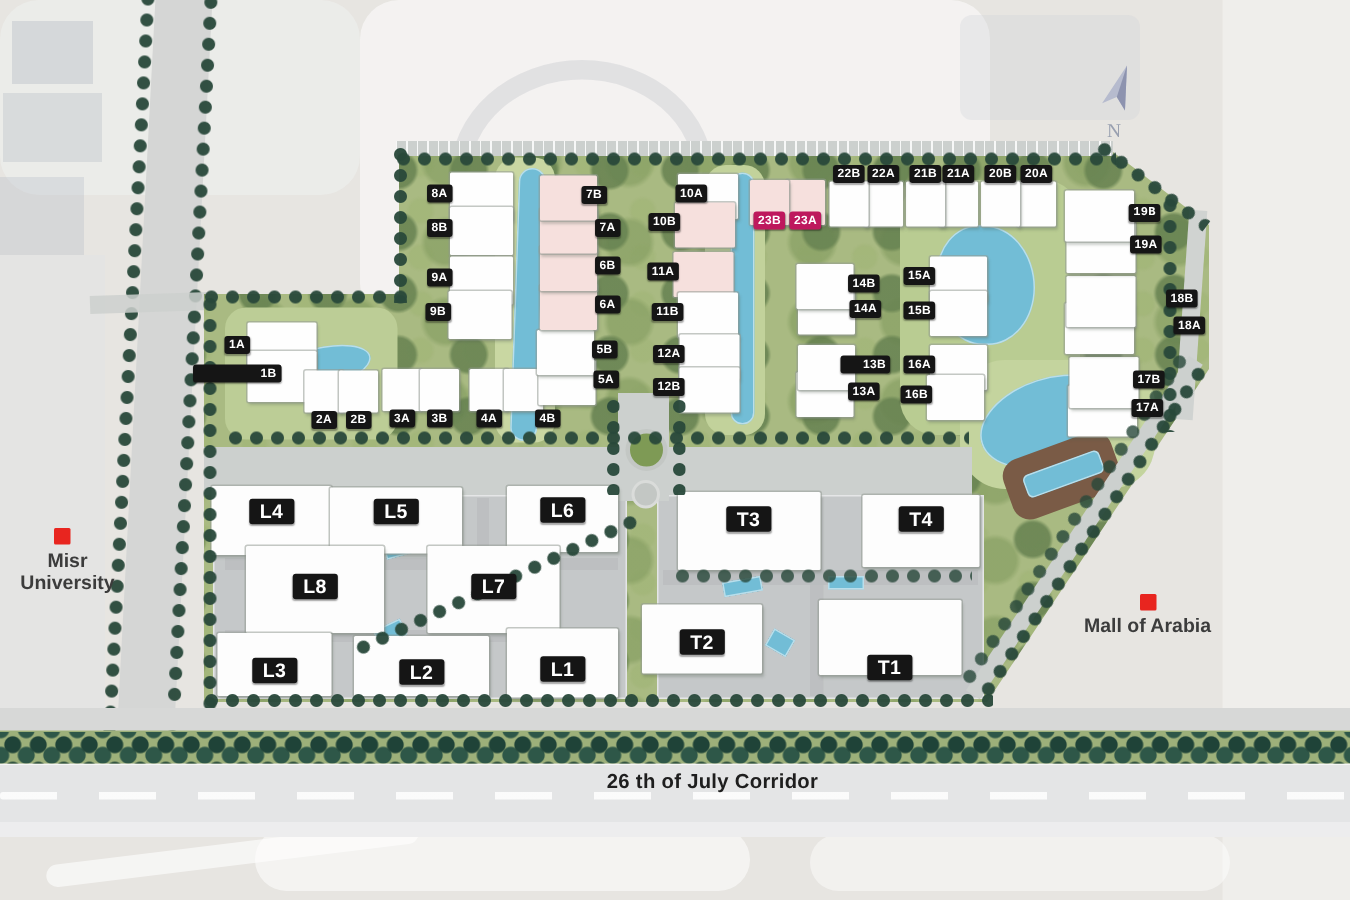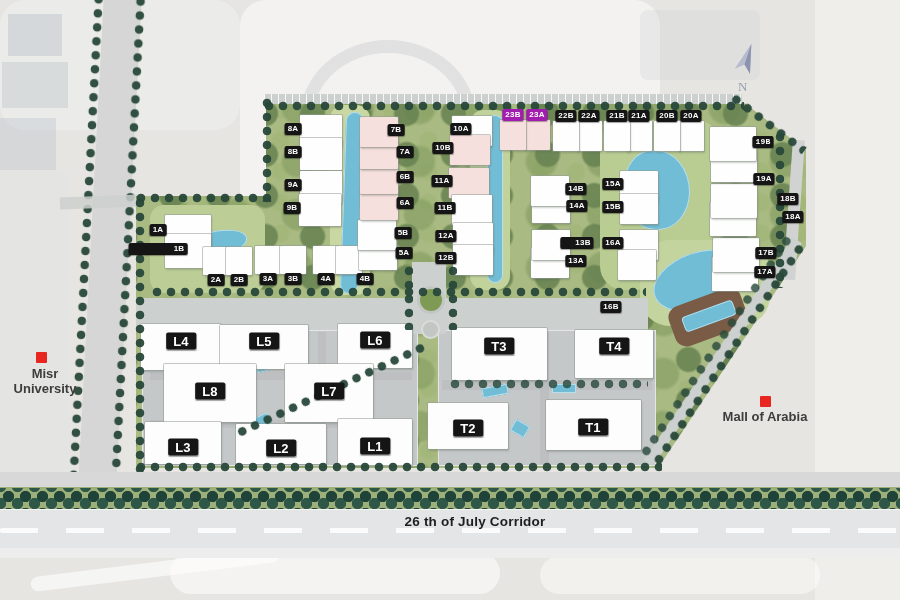--- a/index.html
+++ b/index.html
@@ -36,7 +36,7 @@
   .chip{position:absolute;transform:translate(-50%,-50%);background:#151515;color:#fff;z-index:30;
         font-size:8px;font-weight:bold;line-height:1;padding:2px 3px;border-radius:2px;letter-spacing:.2px;
         box-shadow:0 1px 1px rgba(0,0,0,.35);white-space:nowrap;}
-  .chip.redchip{background:#a21caf;}
+  .chip.redchip{background:#be185d;margin-top:32px;}
   .ochip{font-size:13px;padding:2px 7px;}
   .circle{position:absolute;border-radius:50%;z-index:13;}
   .lm-marker{position:absolute;width:11px;height:11px;background:#e8251f;z-index:45;border-radius:1px;}

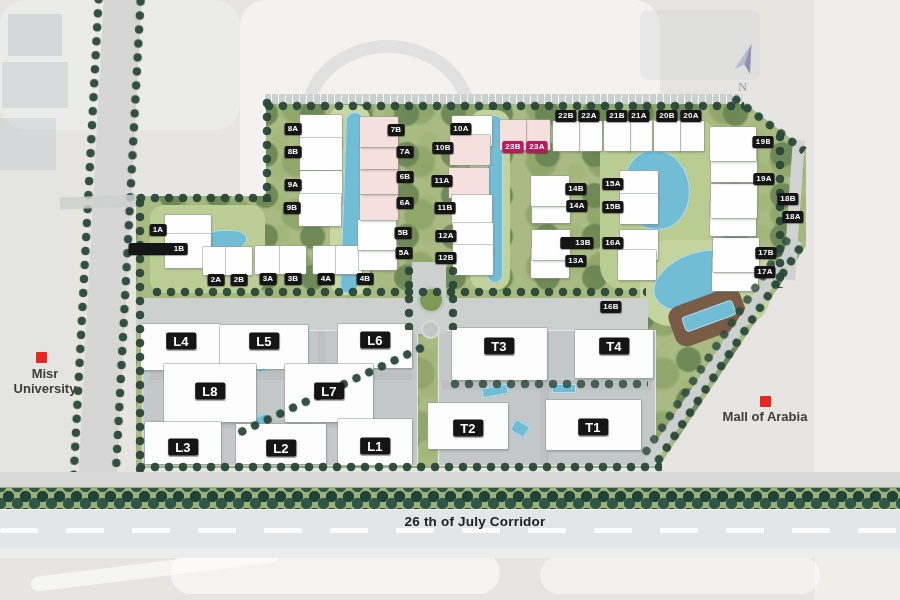--- a/index.html
+++ b/index.html
@@ -207,7 +207,7 @@
       <div class="bld" style="left: 711px; top: 184px; width: 46px; height: 34px;"></div>
       <span class="chip" style="left: 764px; top: 199px; margin-left: 24px;">18B</span>
       <div class="bld" style="left: 711px; top: 148px; width: 46px; height: 34px;"></div>
-      <span class="chip" style="left: 764px; top: 179px;">19A</span>
+      <span class="chip" style="left: 764px; top: 163px;">19A</span>
       <div class="bld" style="left: 710px; top: 127px; width: 46px; height: 34px;"></div>
       <span class="chip" style="left: 763px; top: 142px; font-family: Liberation Mono, monospace;">19B</span>
       <div class="bld" style="left: 678px; top: 121px; width: 26px; height: 30px;"></div>

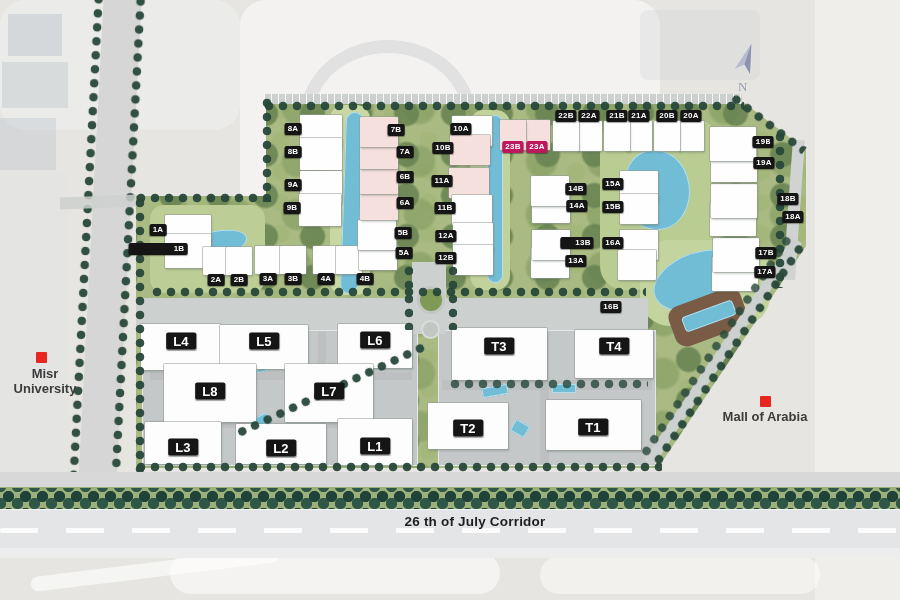--- a/index.html
+++ b/index.html
@@ -197,7 +197,7 @@
       <div class="bld" style="left: 620px; top: 230px; width: 38px; height: 30px;"></div>
       <span class="chip" style="left: 613px; top: 243px;">16A</span>
       <div class="bld" style="left: 618px; top: 250px; width: 38px; height: 30px;"></div>
-      <span class="chip" style="left: 611px; top: 263px; margin-top: 44px;">16B</span>
+      <span class="chip" style="left: 611px; top: 263px;">16B</span>
       <div class="bld" style="left: 712px; top: 257px; width: 46px; height: 34px;"></div>
       <span class="chip" style="left: 765px; top: 272px;">17A</span>
       <div class="bld" style="left: 713px; top: 238px; width: 46px; height: 34px;"></div>

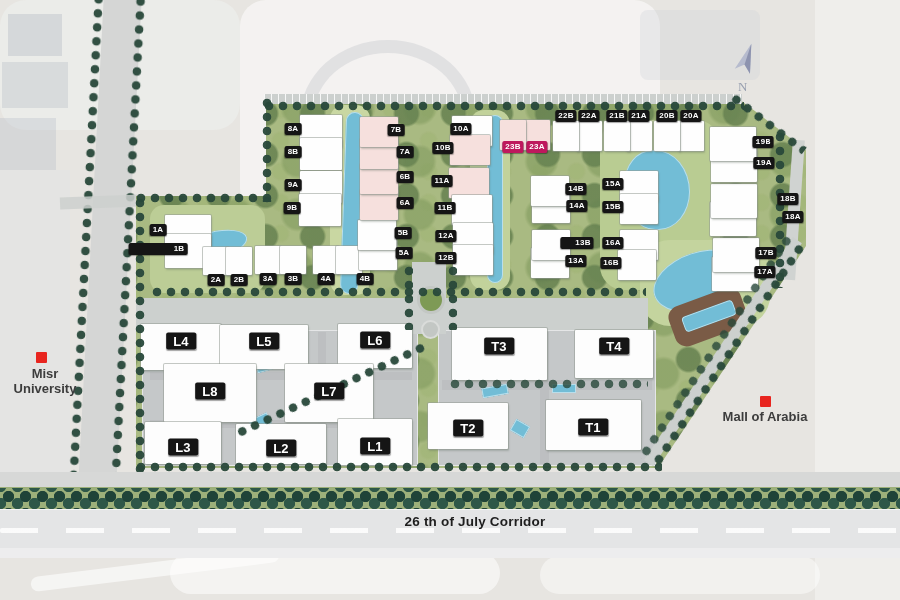--- a/index.html
+++ b/index.html
@@ -251,7 +251,7 @@
       <div class="bld obld" style="left: 428px; top: 403px; width: 80px; height: 46px;"></div>
       <span class="chip ochip" style="left: 468px; top: 428px;">T2</span>
       <div class="bld obld" style="left: 545.5px; top: 400px; width: 95px; height: 50px;"></div>
-      <span class="chip ochip" style="left: 593px; top: 427px;">T1</span>
+      <span class="chip ochip" style="left: 593px; top: 445px;">T1</span>
     </div>
   <div id="landmarks">
       <div class="lm-marker" style="left: 36px; top: 352px;"></div>

